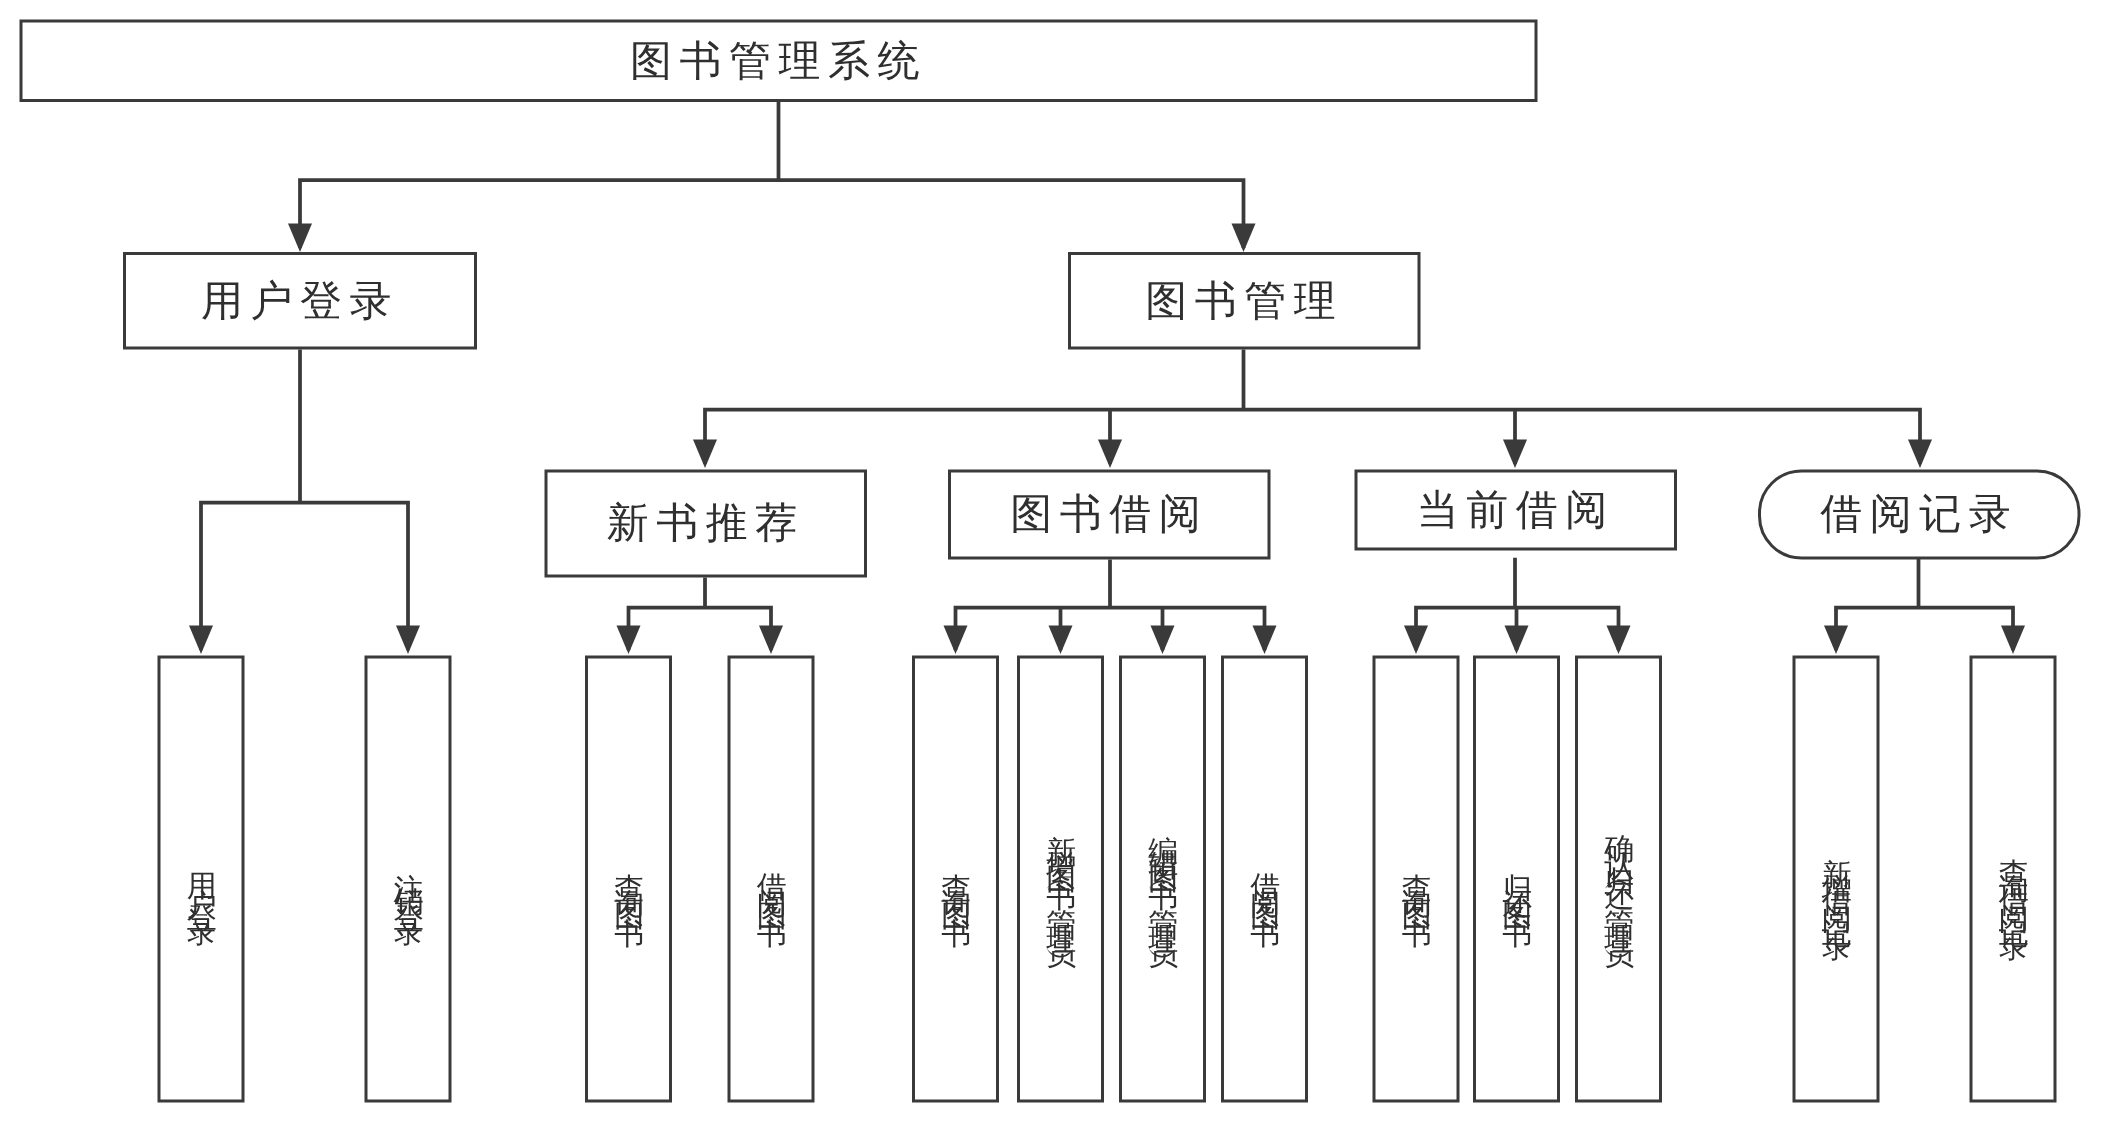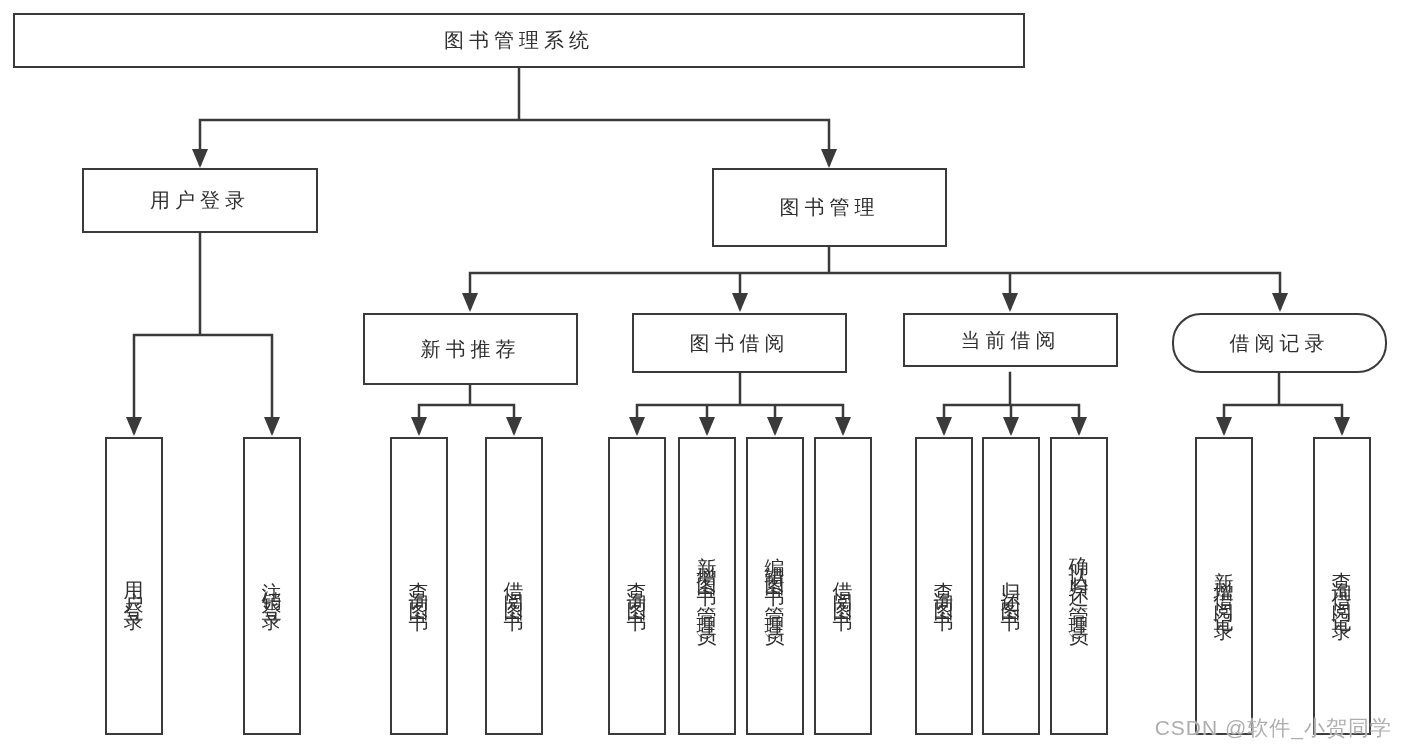--- a/index.html
+++ b/index.html
@@ -27,7 +27,7 @@
     color: #2f2f2f;
   }
   .node.h span {
-    font-size: 20px;
+    font-size: 28px;
     letter-spacing: 5px;
     white-space: nowrap;
   }

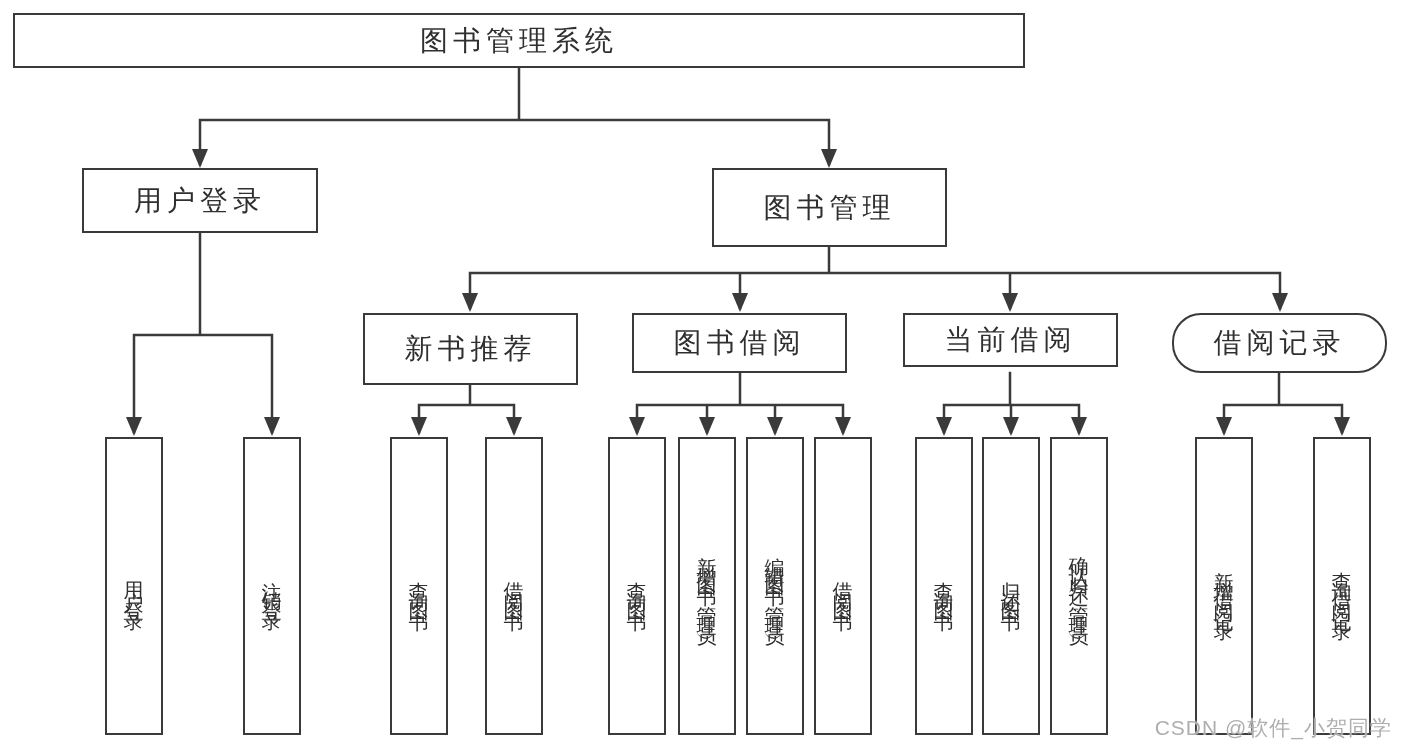--- a/index.html
+++ b/index.html
@@ -41,7 +41,7 @@
   
   .n-root   { left: 13px;   top: 13px;  width: 1012px; height: 55px; }
   .n-login  { left: 82px;   top: 168px; width: 236px;  height: 65px; }
-  .n-mgmt   { left: 712px;  top: 168px; width: 235px;  height: 79px; }
+  .n-mgmt   { left: 712px;  top: 168px; width: 235px;  height: 65px; }
   .n-rec    { left: 363px;  top: 313px; width: 215px;  height: 72px; }
   .n-borrow { left: 632px;  top: 313px; width: 215px;  height: 60px; font-family: Liberation Mono, monospace; }
   .n-cur    { left: 903px;  top: 313px; width: 215px;  height: 54px; }

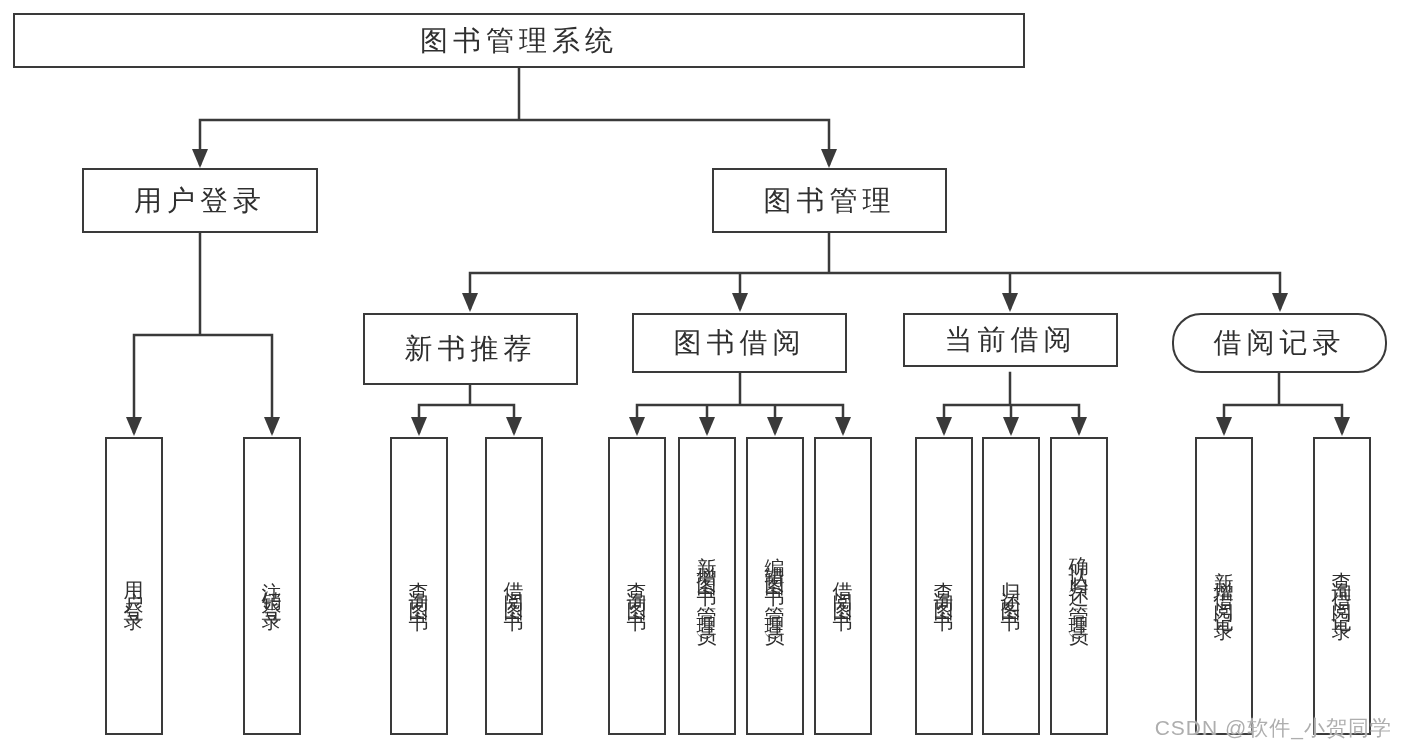--- a/index.html
+++ b/index.html
@@ -190,7 +190,6 @@
     <span>查询借阅记录</span>
   </div>
 
-  <div class="watermark">CSDN @软件_小贺同学</div>
 
 </div>
 

